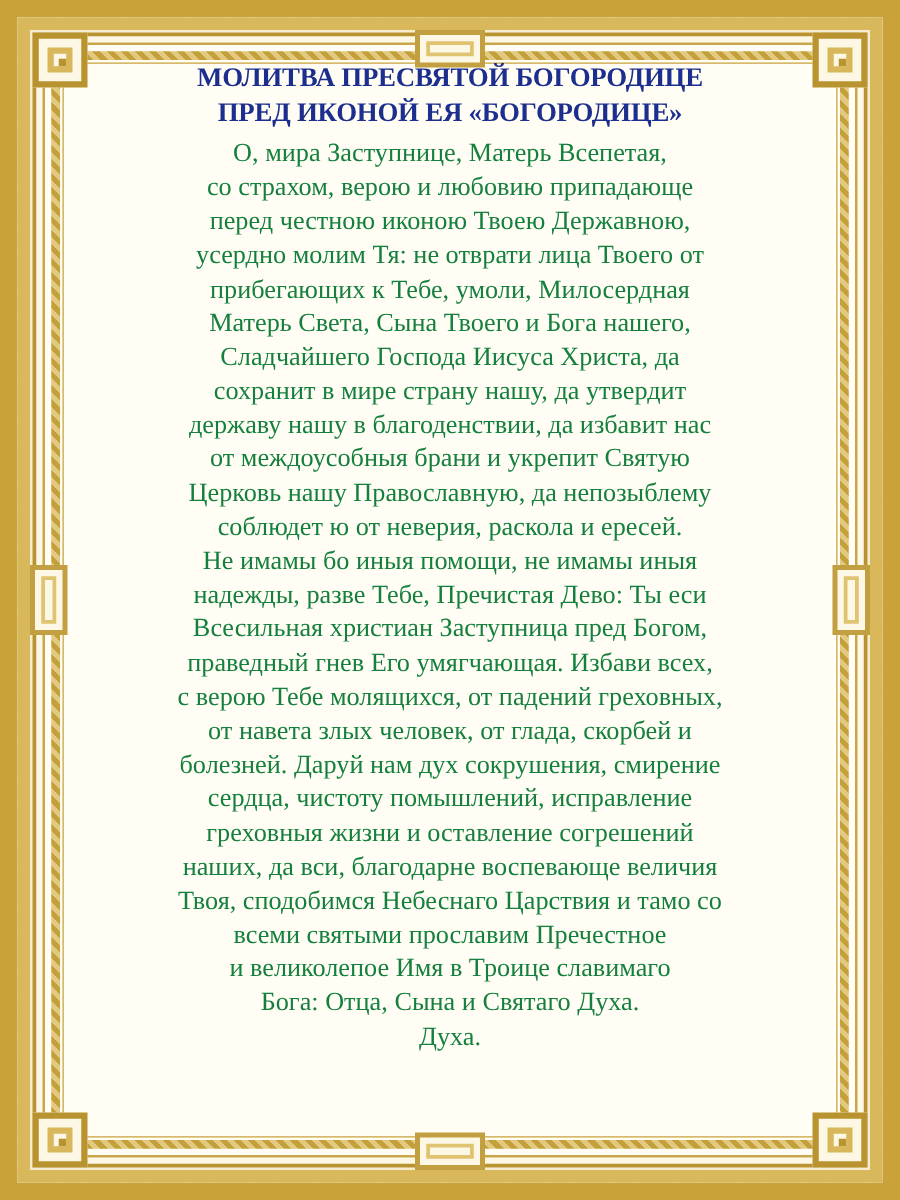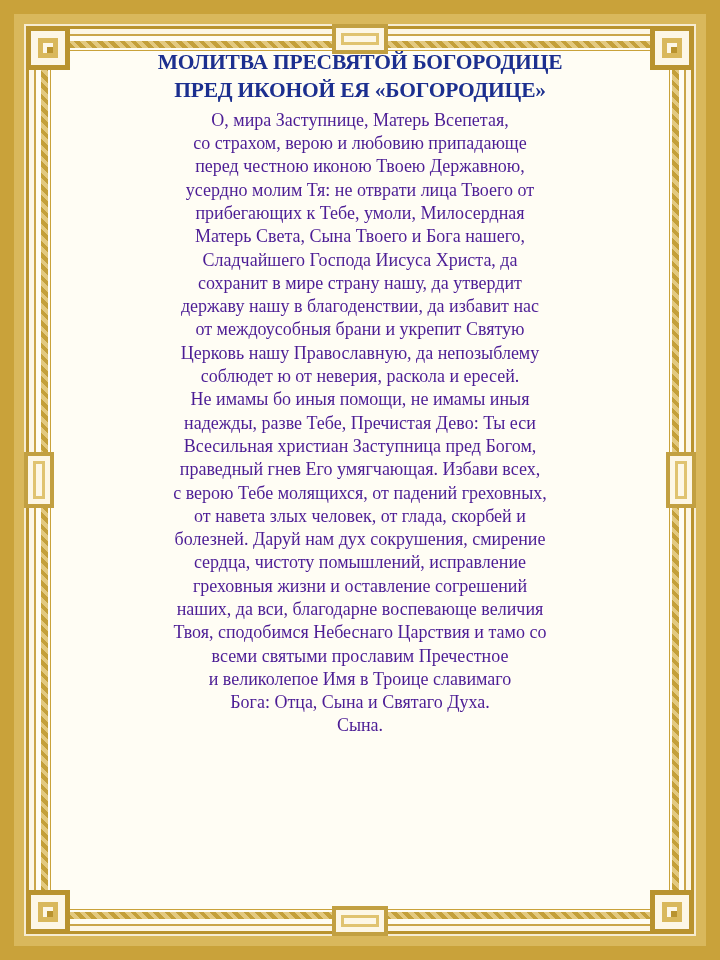--- a/index.html
+++ b/index.html
@@ -148,8 +148,8 @@
   .title .l1 { display: block; }
   .title .l2 { display: block; }
   .body {
-    color: #4c1d95;
-    font-size: 18px;
+    color: #15803d;
+    font-size: 21px;
     line-height: 1.295;
     font-family: "Liberation Serif", serif;
   }

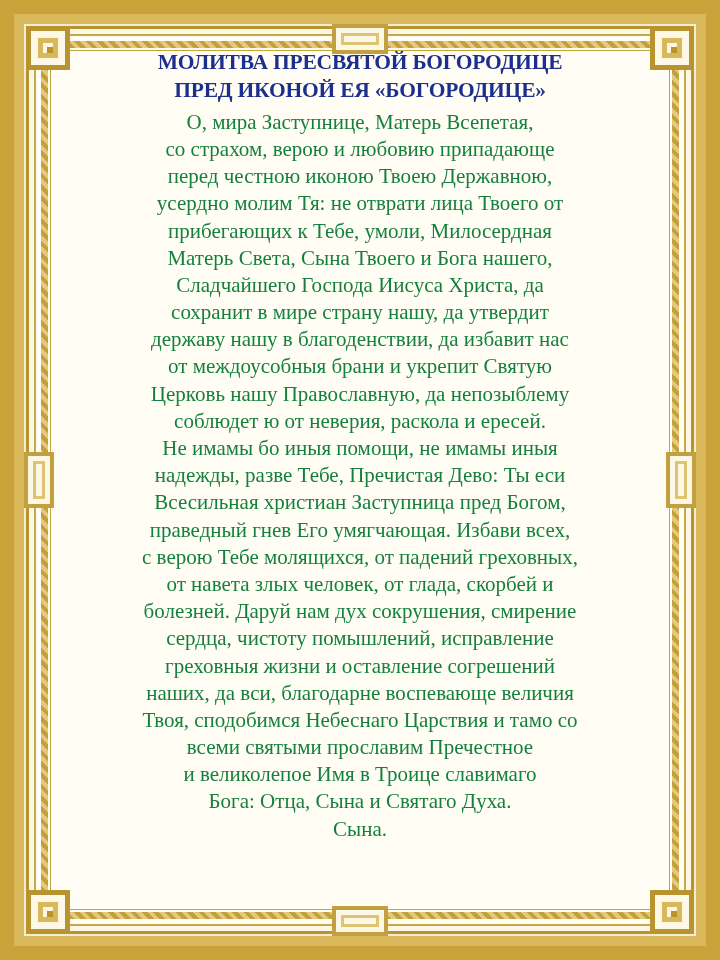--- a/index.html
+++ b/index.html
@@ -223,7 +223,7 @@
 всеми святыми прославим Пречестное
 и великолепое Имя в Троице славимаго
 Бога: Отца, Сына и Святаго Духа.</p>
-      <p class="amen">Сына.</p>
+      <p class="amen">Духа.</p>
     </div>
   </div>
 

